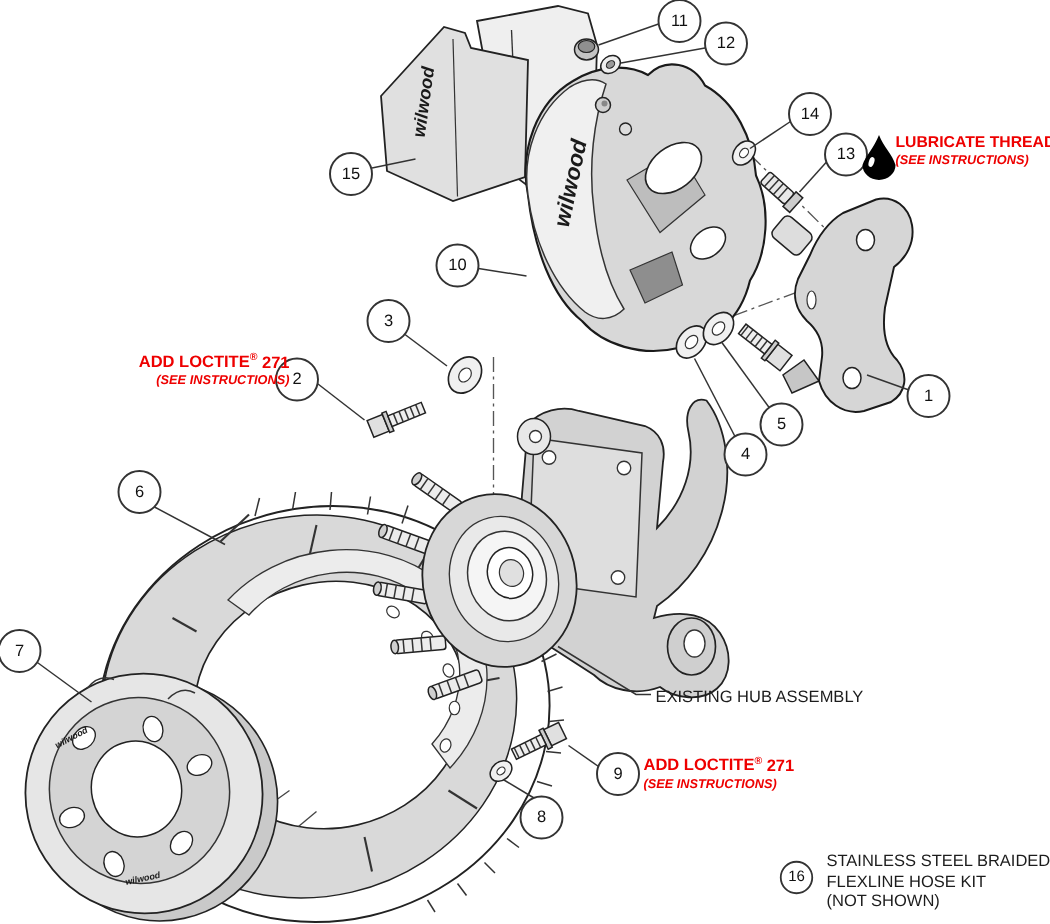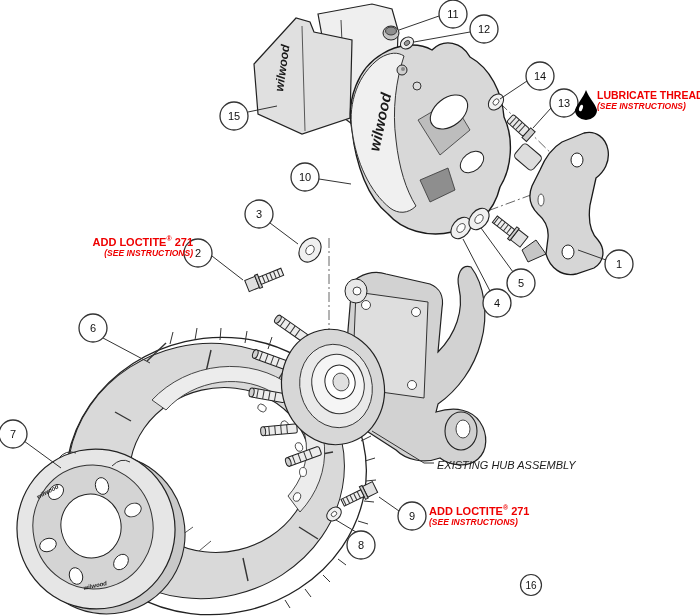--- a/index.html
+++ b/index.html
@@ -12,7 +12,7 @@
   .red-bold .num271{margin-left:3px;}
   .red-italic{font-size:8.5px;font-weight:bold;font-style:italic;color:#ee0000;white-space:nowrap;}
   .right-align{text-align:right;}
-  .black-label{font-size:11px;color:#1c1c1c;white-space:nowrap;font-style:italic;}
+  .black-label{font-size:11px;color:#1c1c1c;white-space:nowrap;}
   .hose-block{font-size:11px;color:#1c1c1c;line-height:13.5px;white-space:nowrap;}
   .callout-num{font-size:11px;fill:#111;}
   .callout-num16{font-size:10px;fill:#111;}

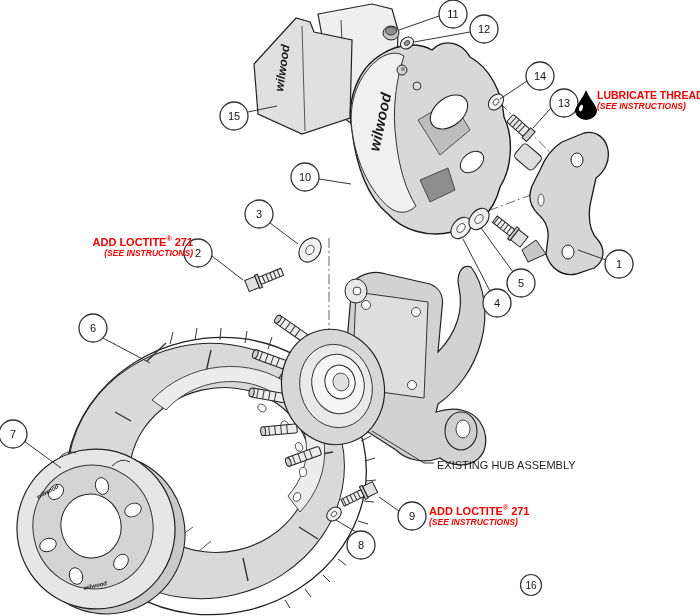--- a/index.html
+++ b/index.html
@@ -378,6 +378,11 @@
 
   <div class="ann black-label" style="left:437px;top:459px;">EXISTING HUB ASSEMBLY</div>
 
+  <div class="ann hose-block" style="left:551px;top:568px;">
+    <div>STAINLESS STEEL BRAIDED</div>
+    <div>FLEXLINE HOSE KIT</div>
+    <div>(NOT SHOWN)</div>
+  </div>
 </div>
 
 </body></html>

